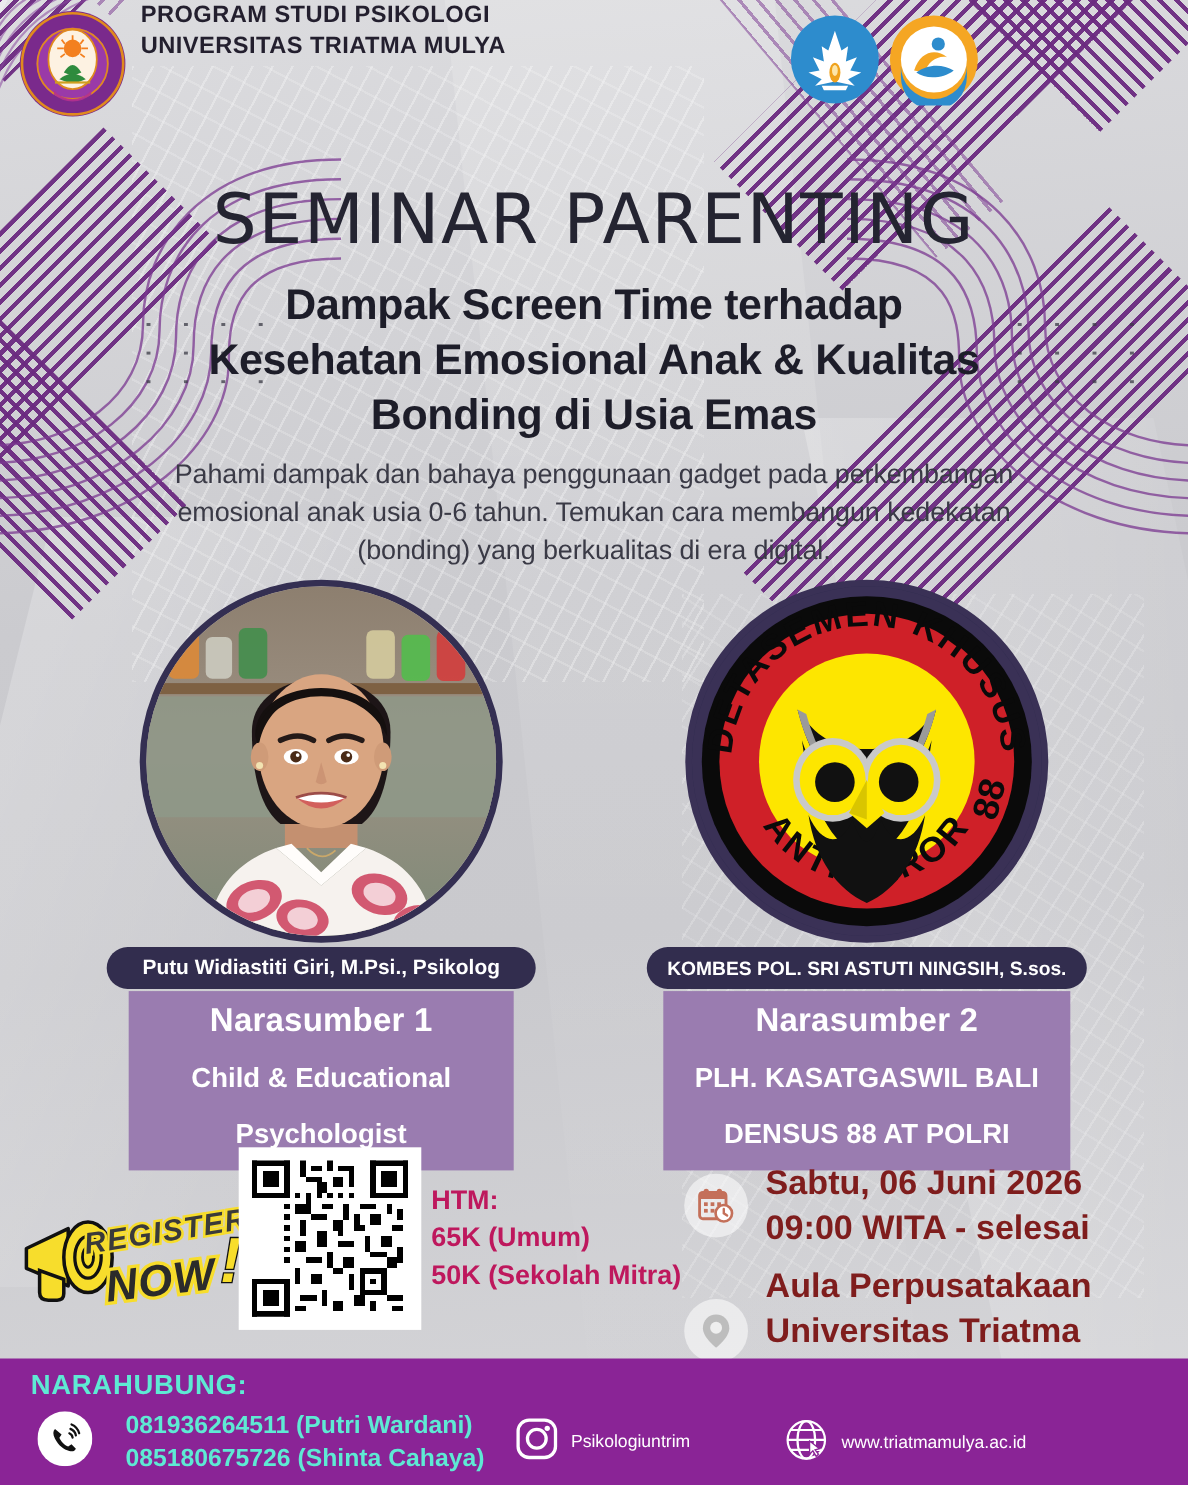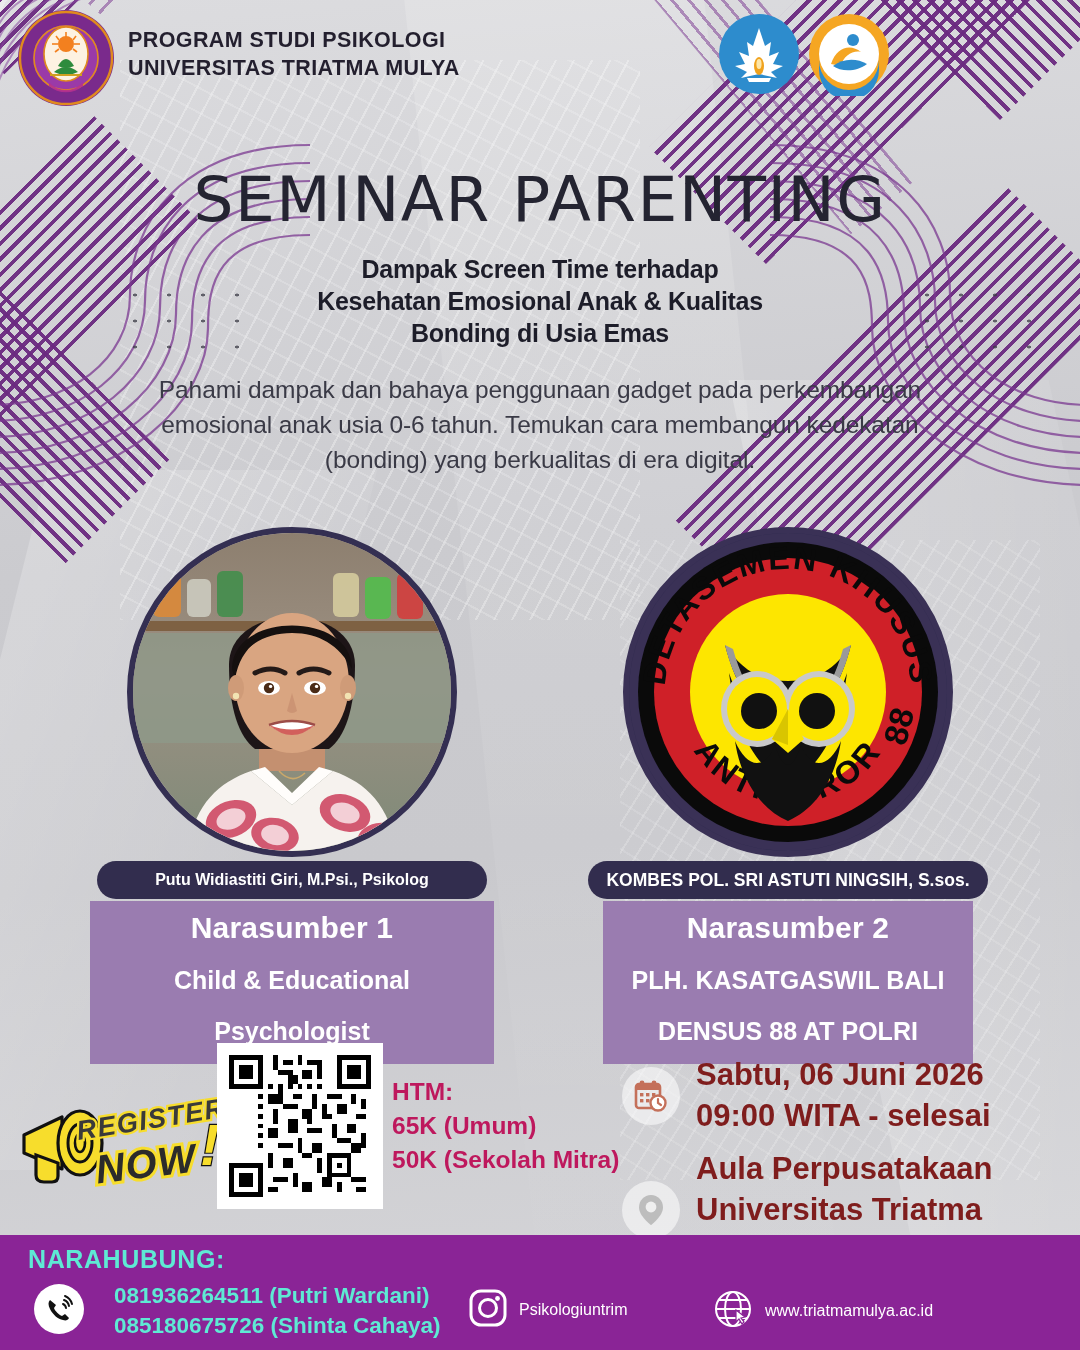--- a/index.html
+++ b/index.html
@@ -80,7 +80,7 @@
   #header {
     position:absolute; left:0; top:0; width:909px; height:110px;
     z-index:20;
-    display:flex; align-items:center;
+    display:flex; align-items:flex-start;
   }
   .brand-text { margin-left:128px; line-height:1.28; }
   .brand-text div {

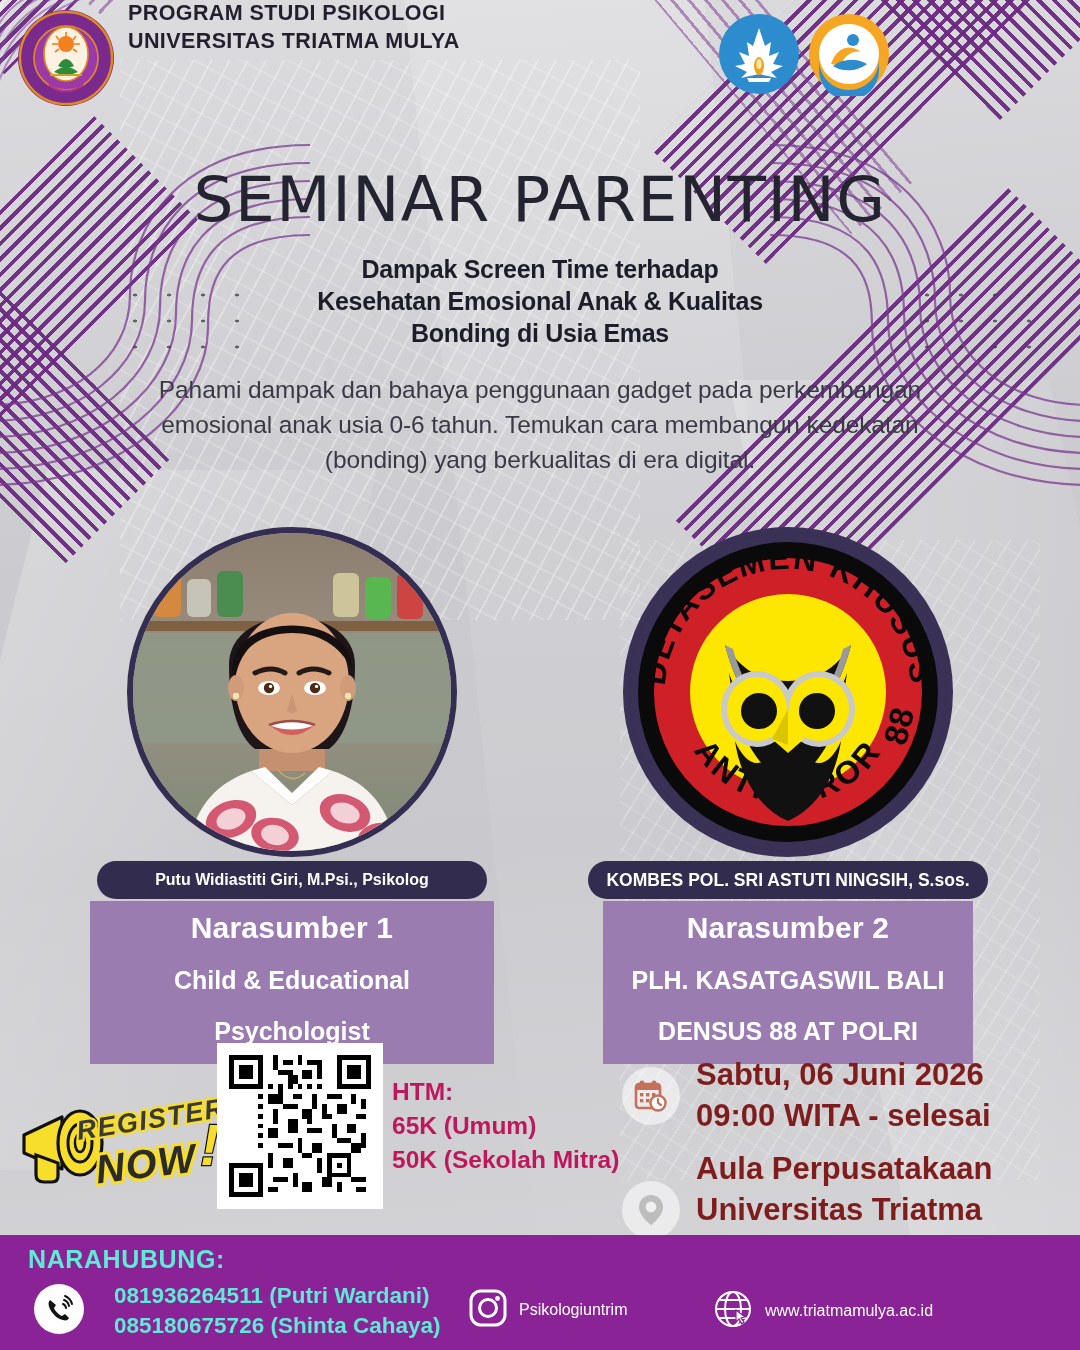--- a/index.html
+++ b/index.html
@@ -102,7 +102,7 @@
   }
   #subtitle {
     margin-top:22px;
-    font-size:25px; font-weight:bold; color:#1d1d29;
+    font-size:39px; font-weight:bold; color:#1d1d29;
     line-height:1.28; letter-spacing:-.3px;
   }
   #lead {

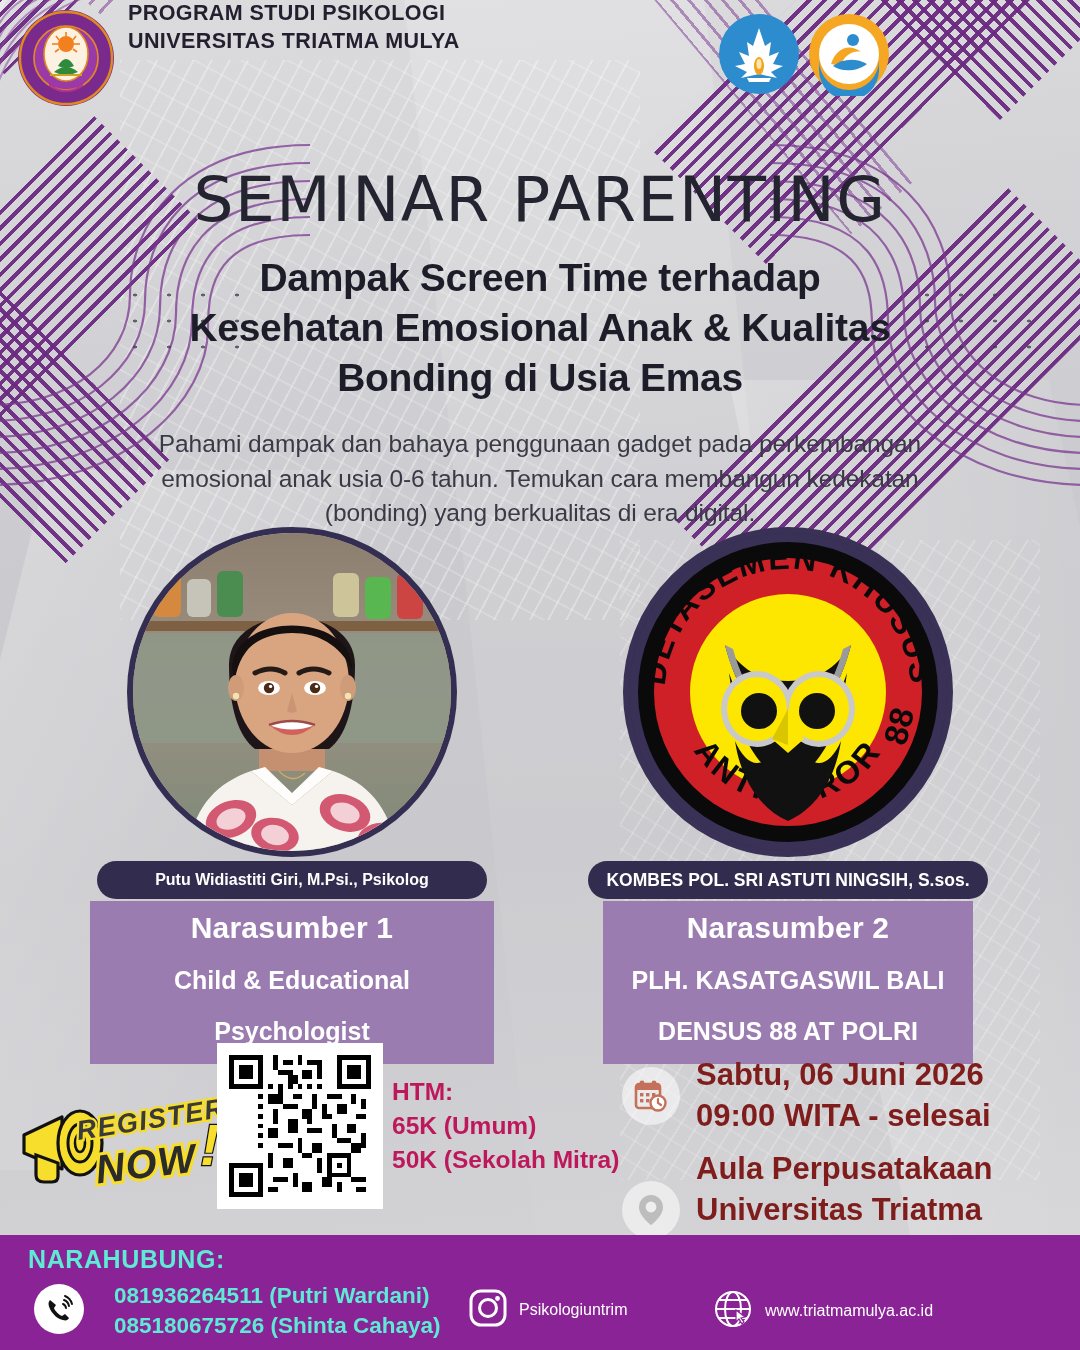--- a/index.html
+++ b/index.html
@@ -106,7 +106,7 @@
     line-height:1.28; letter-spacing:-.3px;
   }
   #lead {
-    margin-top:24px;
+    margin-top:12px;
     font-size:24.5px; color:#3a3a46; line-height:1.42;
     padding:0 118px; letter-spacing:-.1px;
   }

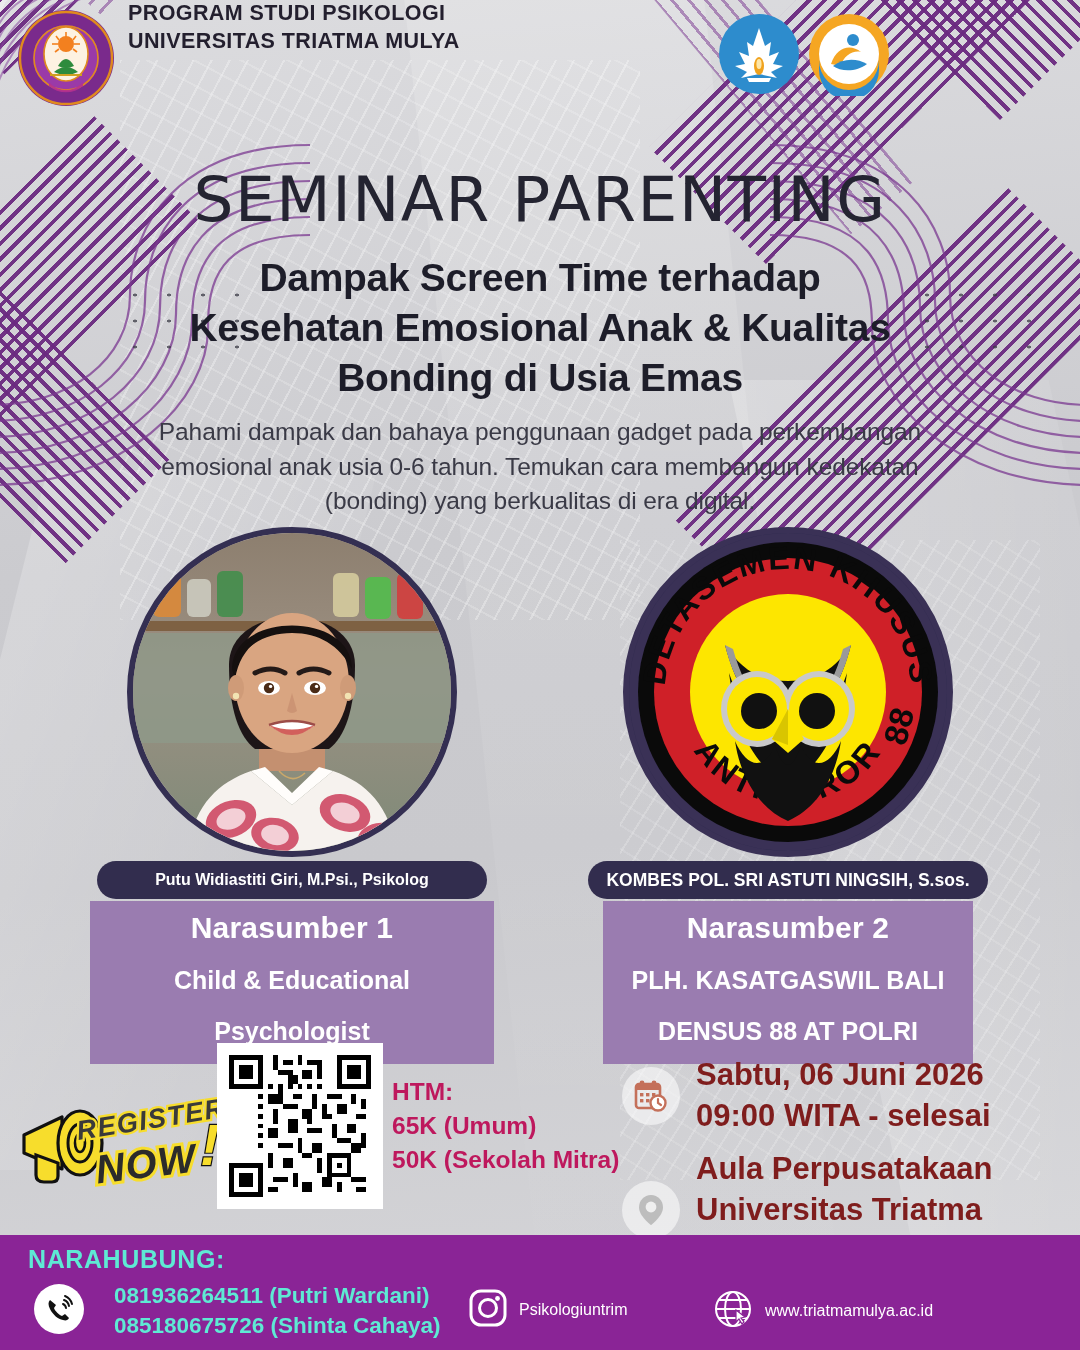--- a/index.html
+++ b/index.html
@@ -130,7 +130,7 @@
     font-weight:bold; text-align:center;
     display:flex; align-items:center; justify-content:center;
   }
-  .ribbon-l { width:390px; height:38px; font-size:16px; }
+  .ribbon-l { width:390px; height:38px; font-size:19px; }
   .ribbon-r { width:400px; height:38px; font-size:17.5px; }
 
   .card {

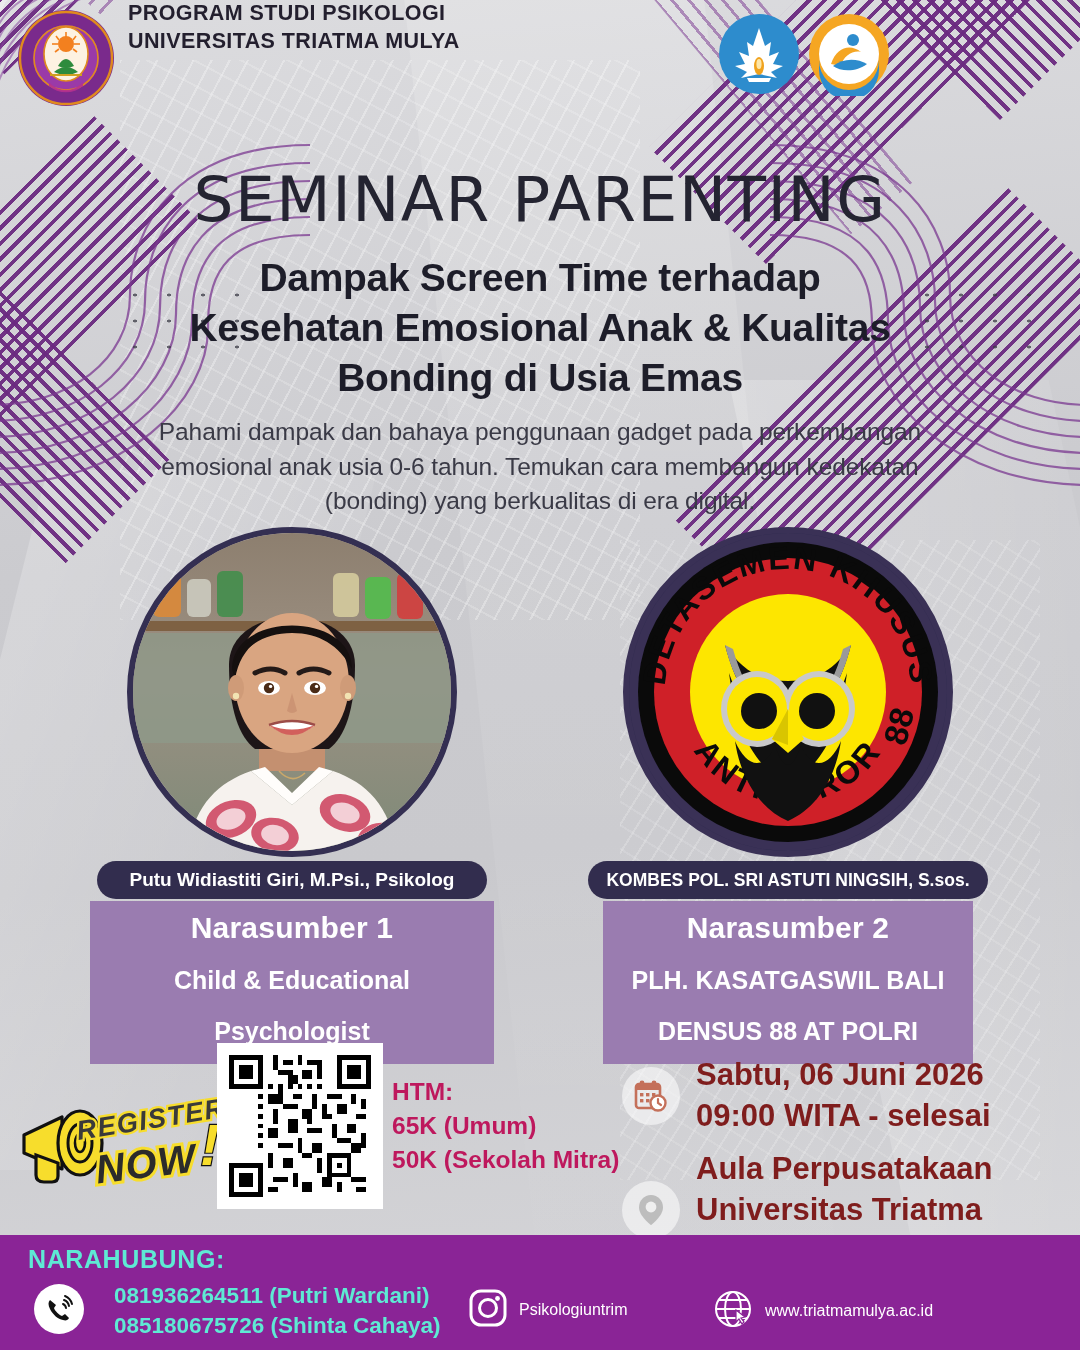--- a/index.html
+++ b/index.html
@@ -134,7 +134,7 @@
   .ribbon-r { width:400px; height:38px; font-size:17.5px; }
 
   .card {
-    margin:2px auto 0; width:404px;
+    margin:2px auto 0; width:350px;
     background:#9a7cb0; color:#fff; text-align:center;
     padding:10px 8px 16px;
   }

